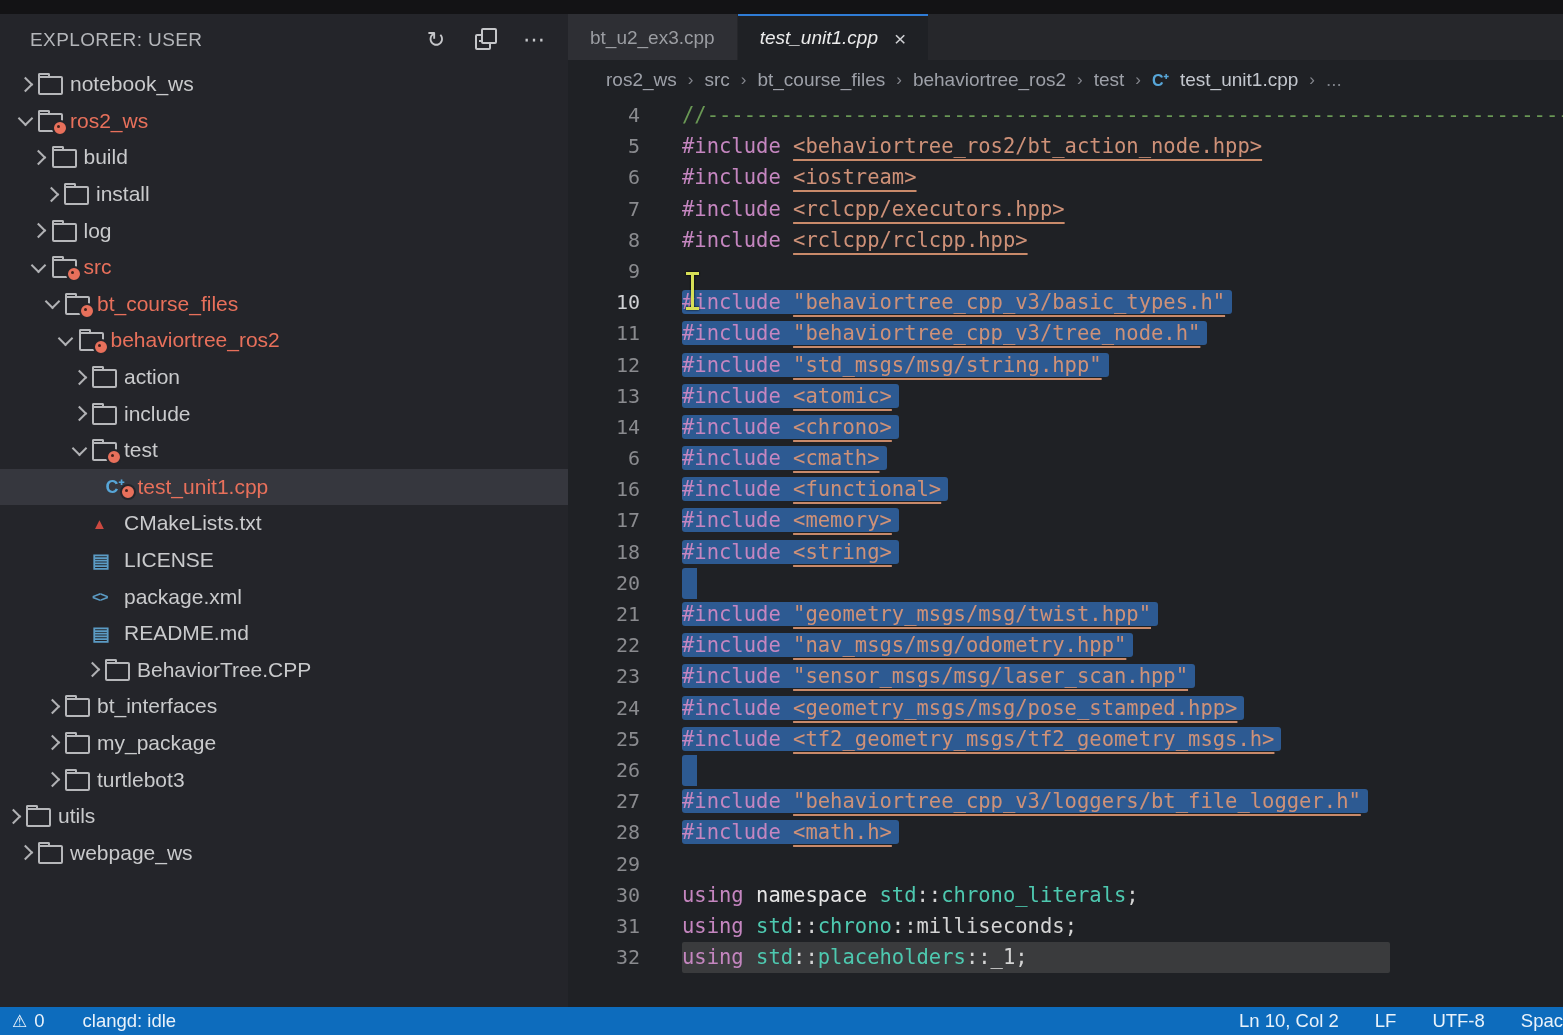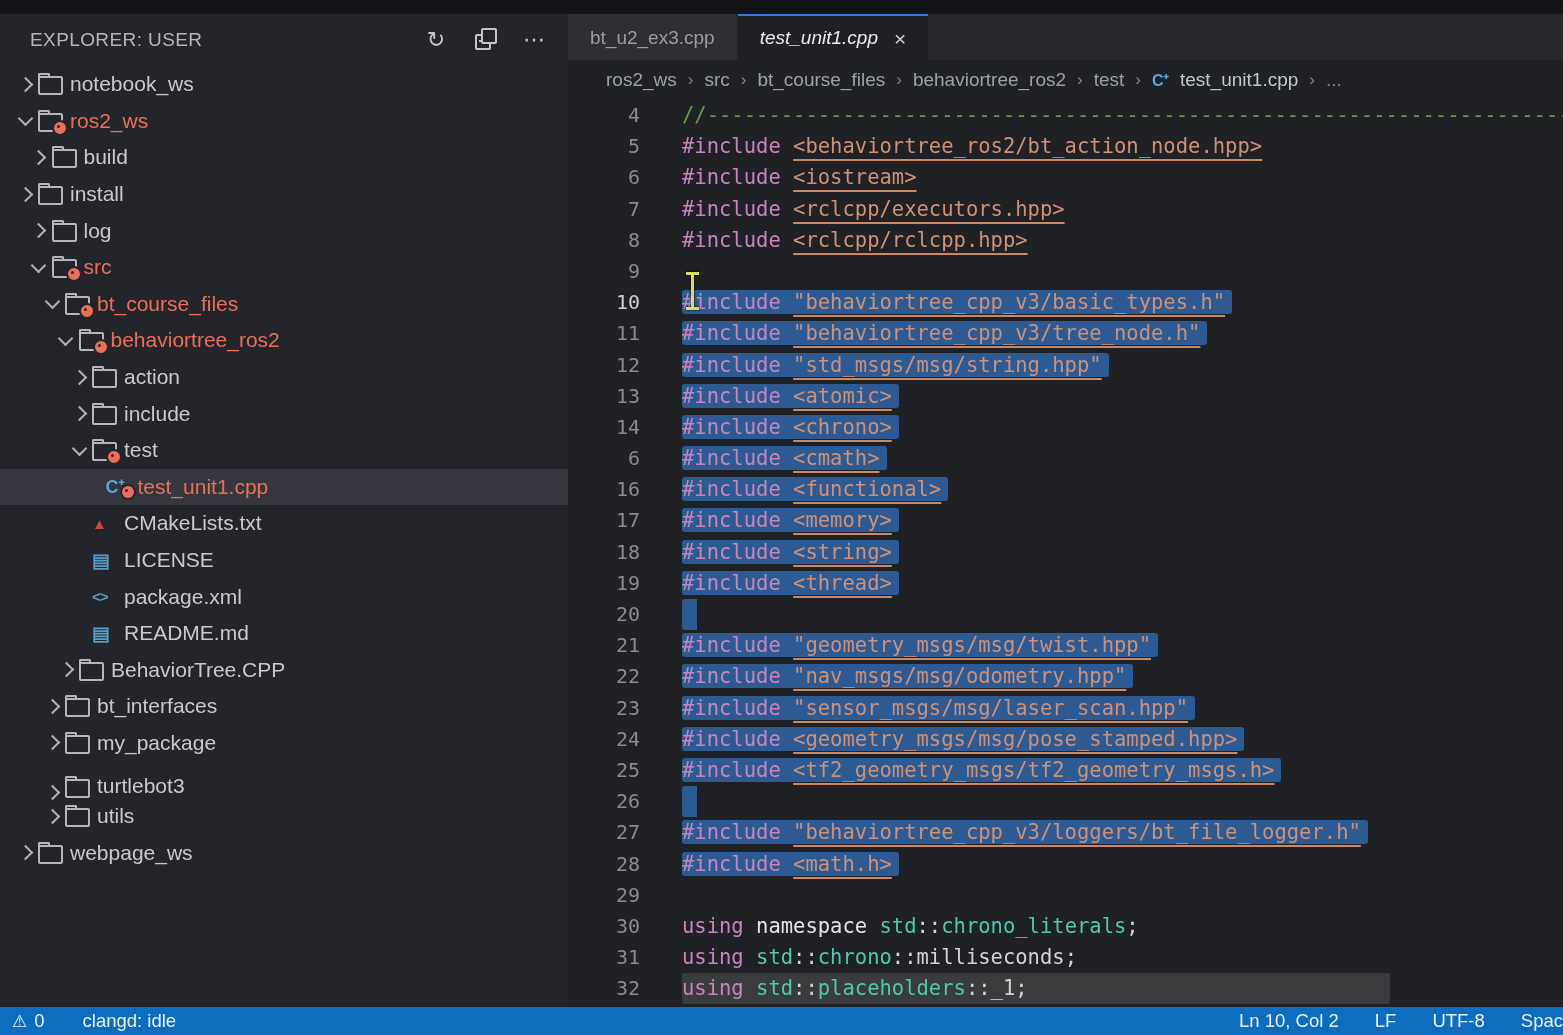--- a/index.html
+++ b/index.html
@@ -132,7 +132,7 @@
             </span>
             <span class="lbl">build</span>
           </div>
-          <div class="trow" style="padding-left: 12px;">
+          <div class="trow" style="padding-left: 38px;">
             <span class="chev">
               <i class="right"></i>
             </span>

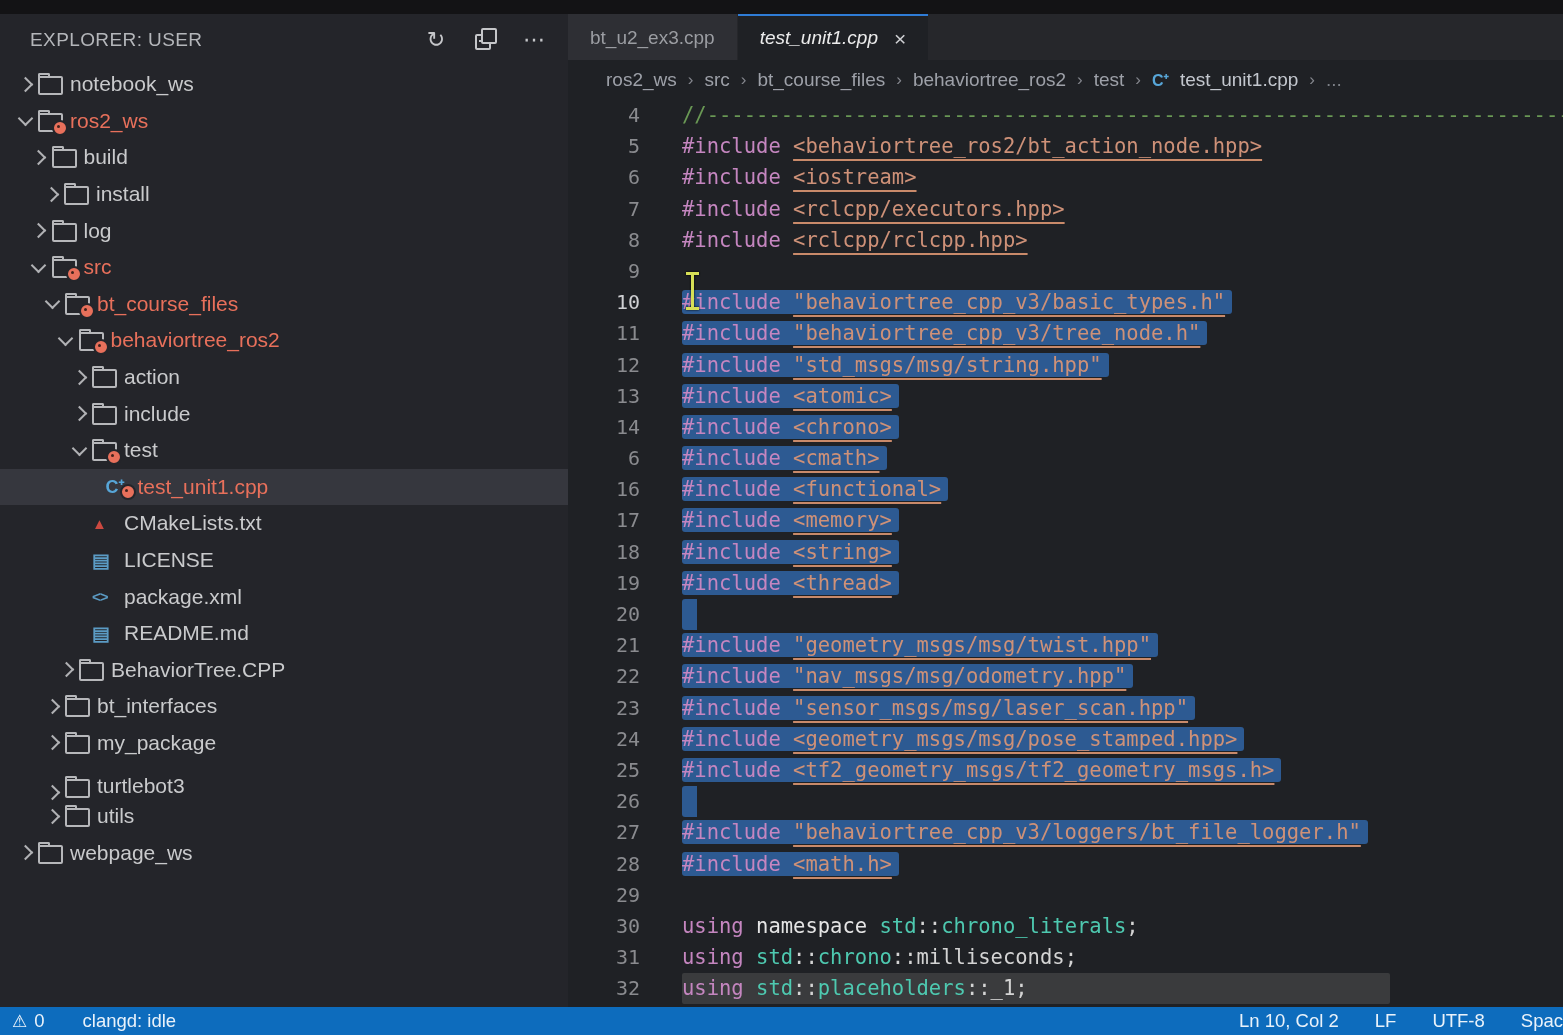--- a/index.html
+++ b/index.html
@@ -350,7 +350,6 @@
           <div class="cl"><span class="ln">16</span><span class="lc"><span class="selbg"><span class="tk-k">#include</span><span class="tk-w"> </span><span class="tk-s">&lt;functional&gt;</span></span></span></div>
           <div class="cl"><span class="ln">17</span><span class="lc"><span class="selbg"><span class="tk-k">#include</span><span class="tk-w"> </span><span class="tk-s">&lt;memory&gt;</span></span></span></div>
           <div class="cl"><span class="ln">18</span><span class="lc"><span class="selbg"><span class="tk-k">#include</span><span class="tk-w"> </span><span class="tk-s">&lt;string&gt;</span></span></span></div>
-          <div class="cl"><span class="ln">19</span><span class="lc"><span class="selbg"><span class="tk-k">#include</span><span class="tk-w"> </span><span class="tk-s">&lt;thread&gt;</span></span></span></div>
           <div class="cl"><span class="ln">20</span><span class="lc"><span class="selblank"></span></span></div>
           <div class="cl"><span class="ln">21</span><span class="lc"><span class="selbg"><span class="tk-k">#include</span><span class="tk-w"> </span><span class="tk-s">"geometry_msgs/msg/twist.hpp"</span></span></span></div>
           <div class="cl"><span class="ln">22</span><span class="lc"><span class="selbg"><span class="tk-k">#include</span><span class="tk-w"> </span><span class="tk-s">"nav_msgs/msg/odometry.hpp"</span></span></span></div>

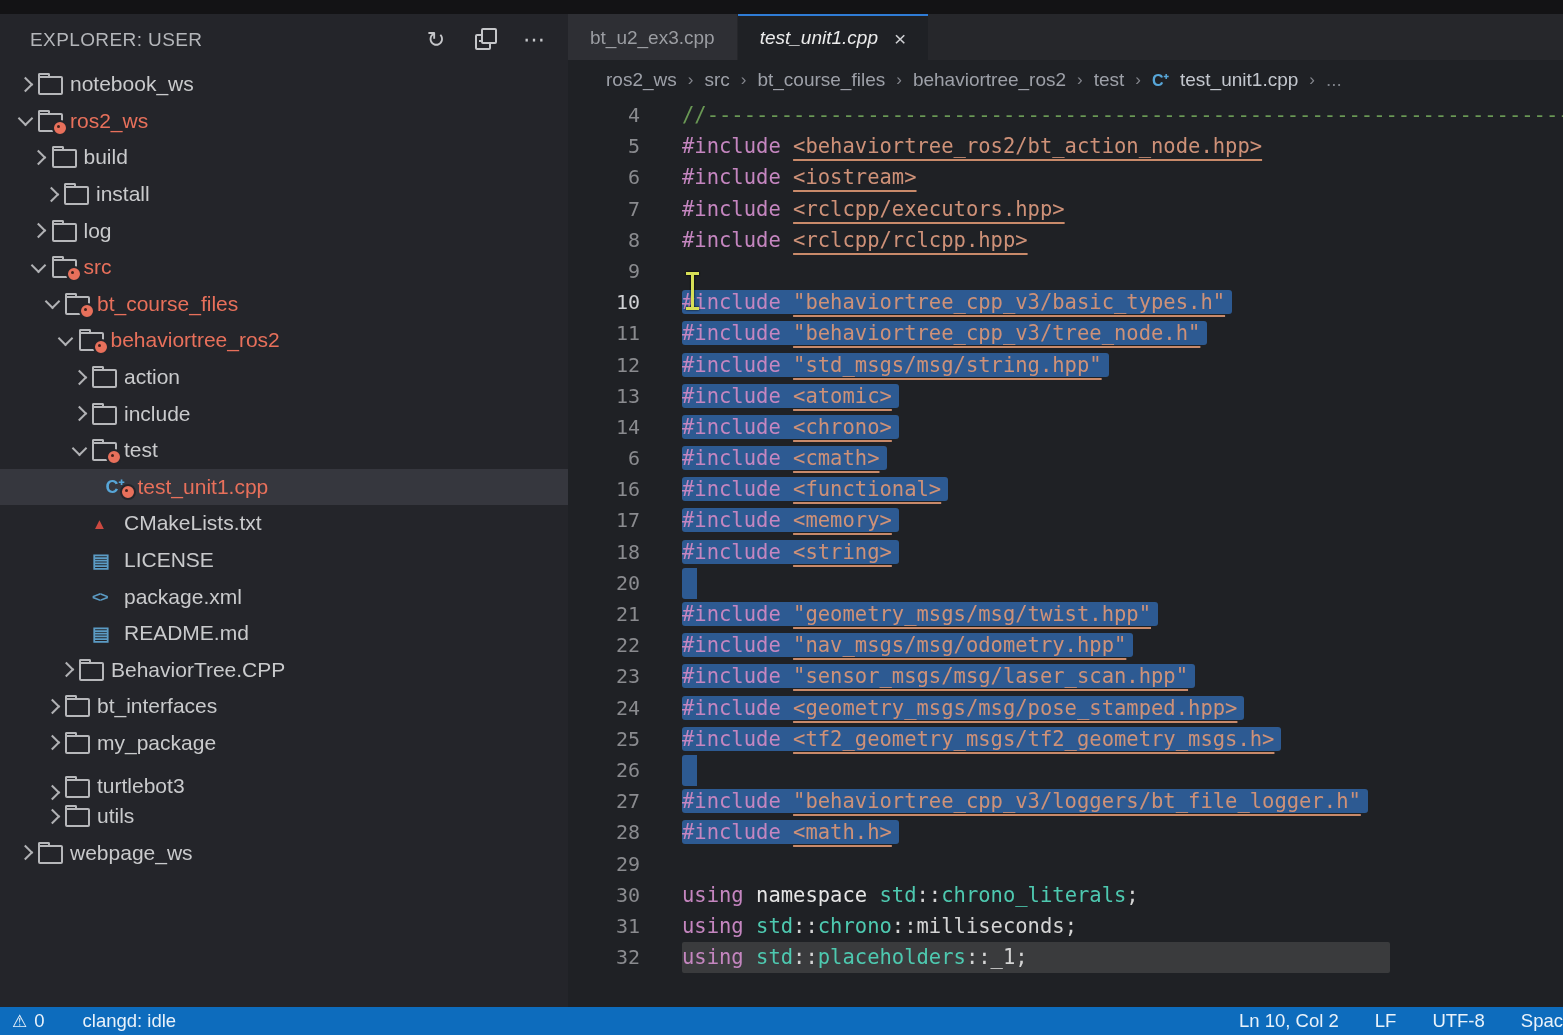--- a/index.html
+++ b/index.html
@@ -244,7 +244,7 @@
             </span>
             <span class="lbl">README.md</span>
           </div>
-          <div class="trow" style="padding-left: 53px;">
+          <div class="trow" style="padding-left: 79px;">
             <span class="chev">
               <i class="right"></i>
             </span>

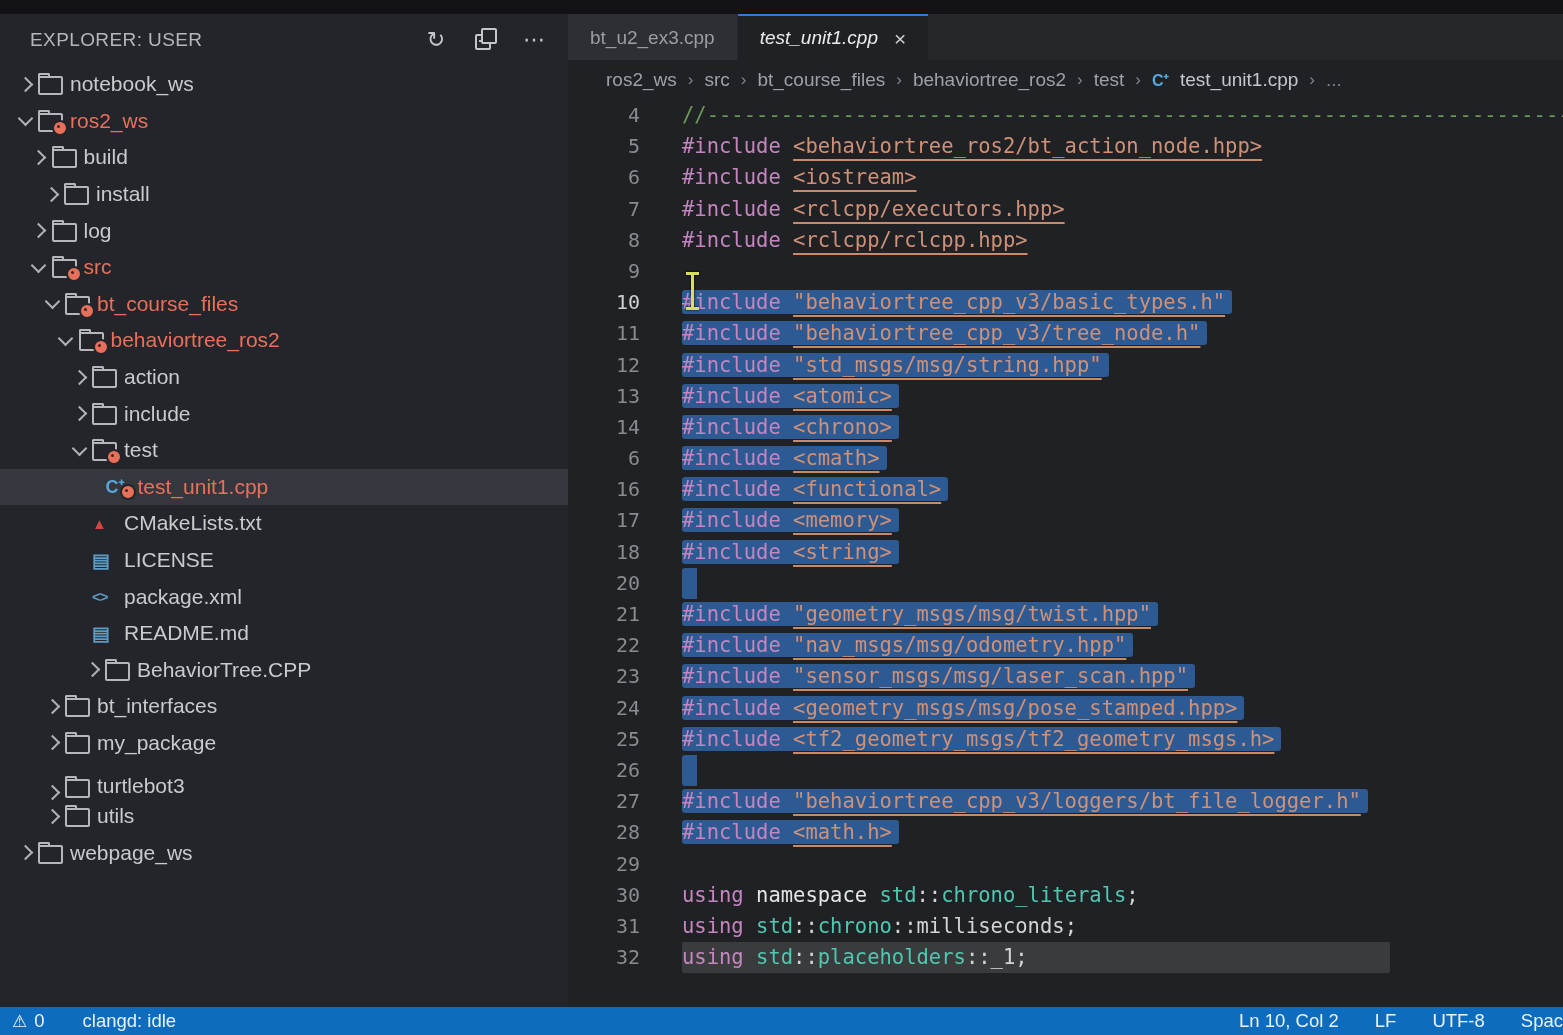--- a/index.html
+++ b/index.html
@@ -271,7 +271,7 @@
             </span>
             <span class="lbl">my_package</span>
           </div>
-          <div class="trow" style="padding-left: 39px; align-items: flex-end;">
+          <div class="trow" style="padding-left: 39px;">
             <span class="chev">
               <i class="right"></i>
             </span>

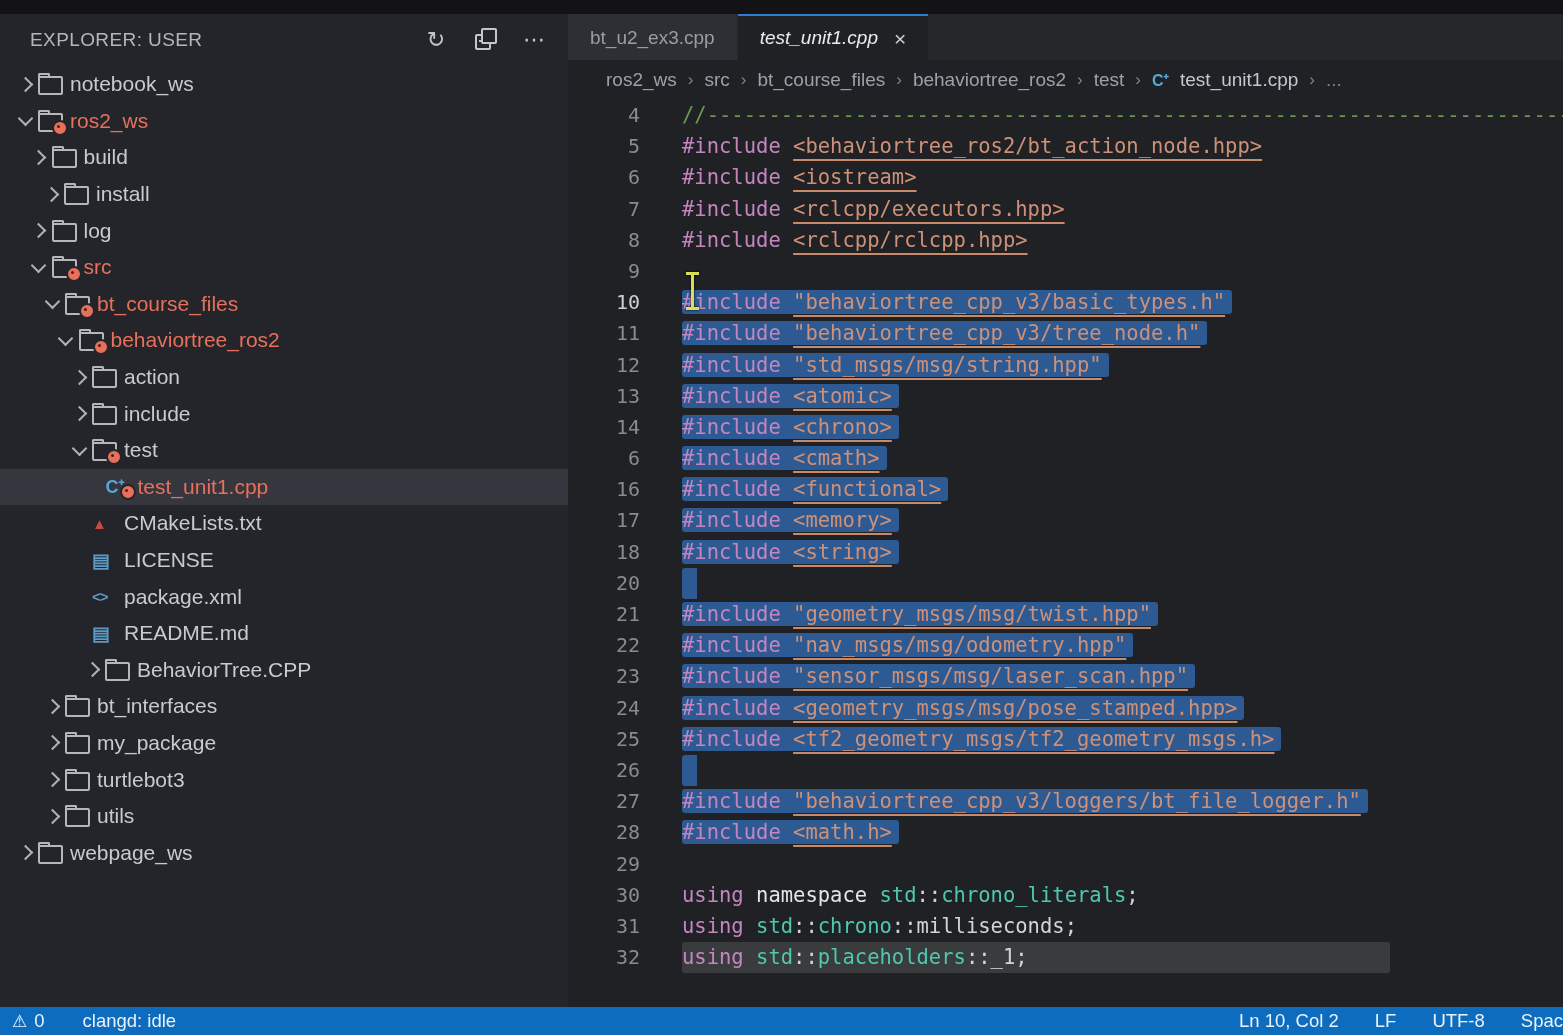--- a/index.html
+++ b/index.html
@@ -280,7 +280,7 @@
             </span>
             <span class="lbl">turtlebot3</span>
           </div>
-          <div class="trow" style="padding-left: 39px;">
+          <div class="trow" style="">
             <span class="chev">
               <i class="right"></i>
             </span>

